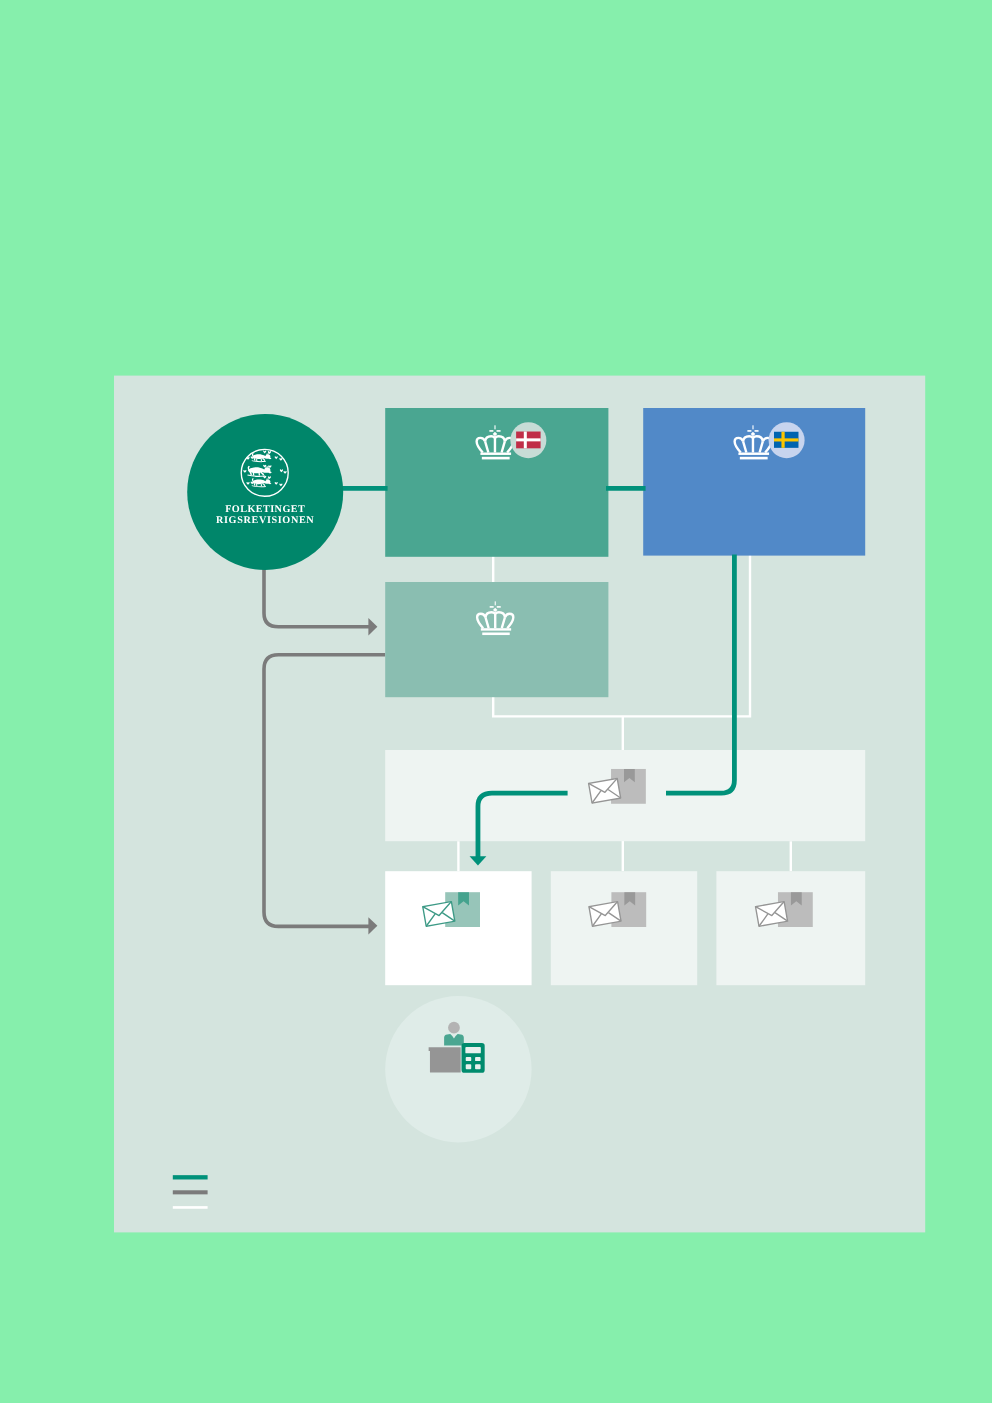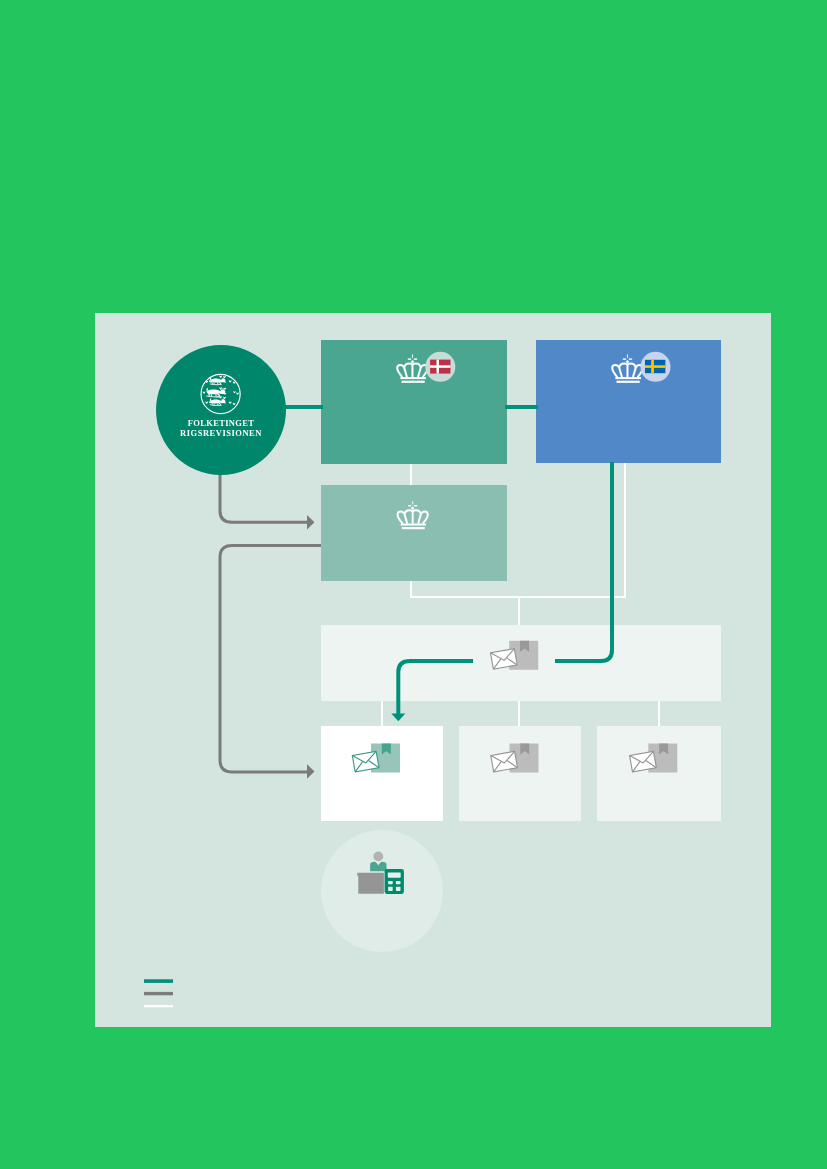--- a/index.html
+++ b/index.html
@@ -5,7 +5,7 @@
 <style>
   html,body{margin:0;padding:0;background:#ffffff;}
   body{width:827px;height:1169px;font-family:"Liberation Sans",sans-serif;}
-  #page{position:relative;width:827px;height:1169px;overflow:hidden;background:#22c55e;}
+  #page{position:relative;width:827px;height:1169px;overflow:hidden;background:#86efac;}
   svg.layer{position:absolute;left:0;top:0;width:827px;height:1169px;}
   .logotext{font-family:"Liberation Serif",serif;font-weight:bold;fill:#ffffff;}
   .pk-box{fill:var(--pk,#bbbbbb);} .pk-ribbon{fill:var(--rb,#9b9b9b);}

